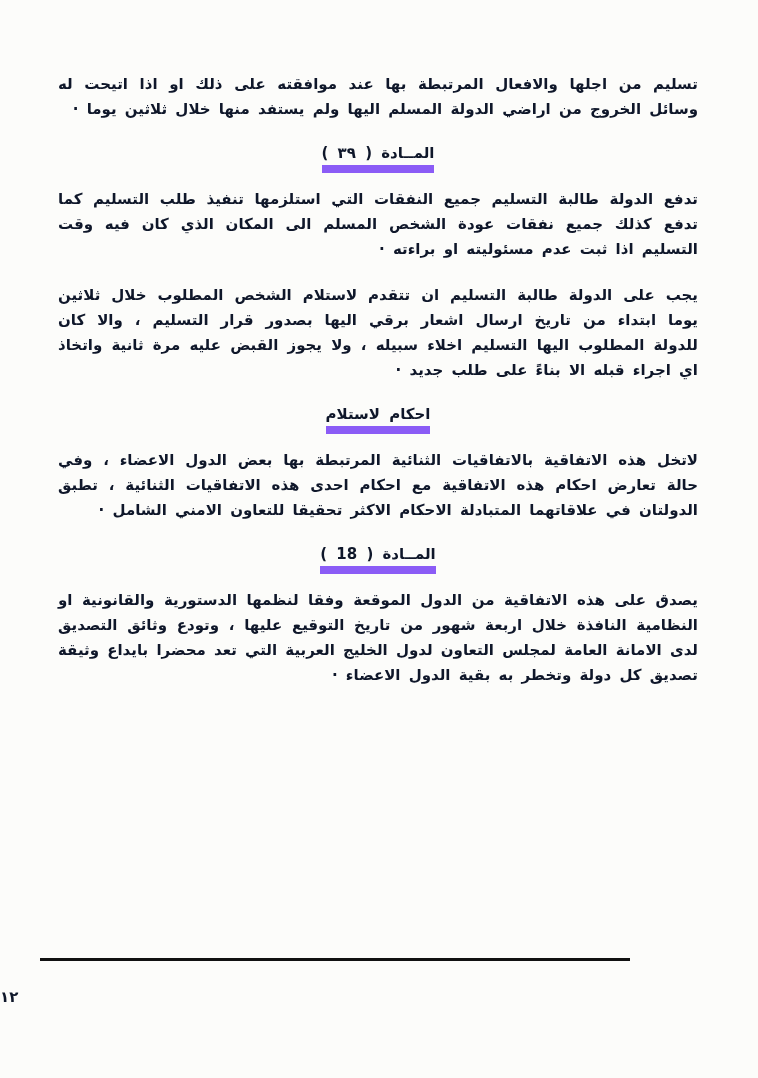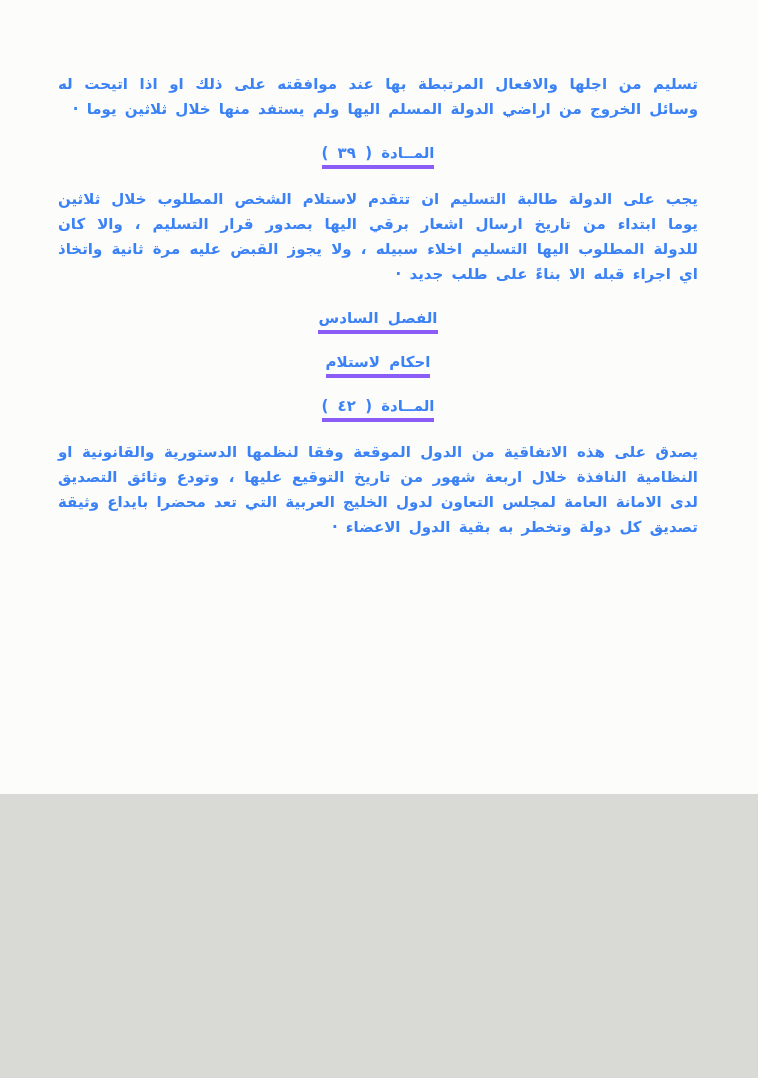--- a/index.html
+++ b/index.html
@@ -9,7 +9,7 @@
   }
   .page {
     width: 758px;
-    height: 794px;
+    height: 1078px;
     margin: 0 auto;
     background: #fcfcfa;
     position: relative;
@@ -19,7 +19,7 @@
     overflow: hidden;
     font-family: "DejaVu Sans", sans-serif;
     font-weight: 700;
-    color: #3b82f6;
+    color: #0f172a;
   }
   .para {
     font-size: 15px;

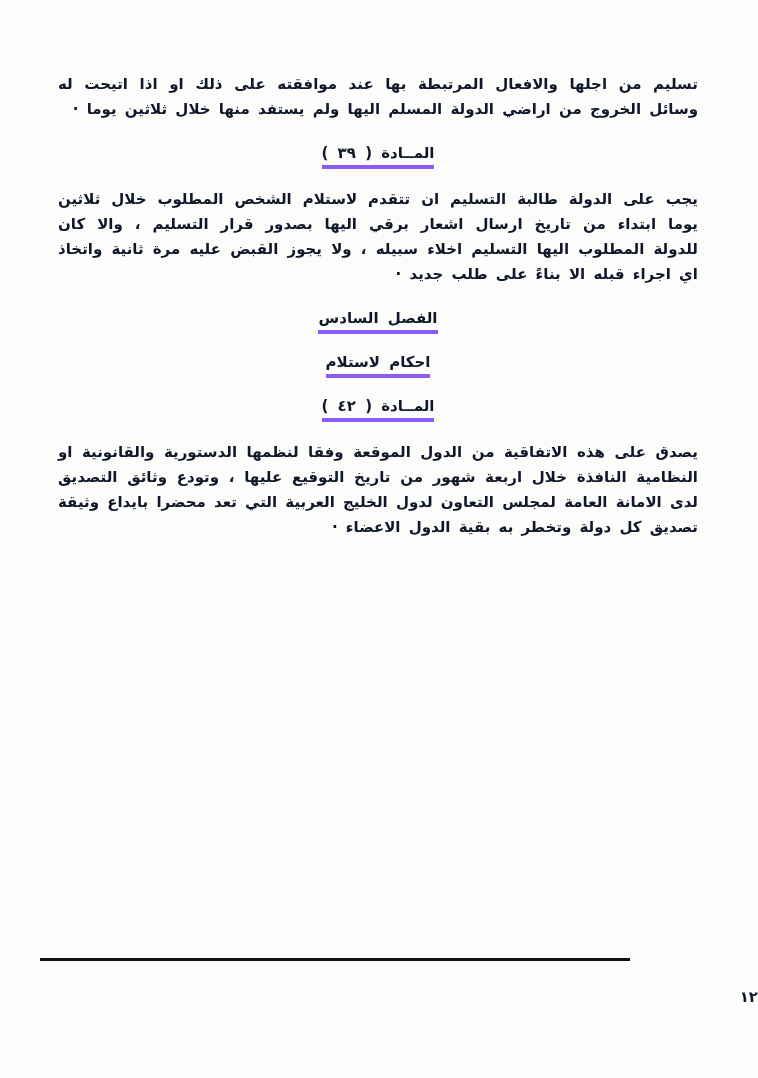--- a/index.html
+++ b/index.html
@@ -37,7 +37,7 @@
     font-weight: 700;
   }
   .heading .u {
-    border-bottom: 4px solid #8b5cf6;
+    border-bottom: 8px solid #8b5cf6;
     padding-bottom: 3px;
     word-spacing: 4px;
   }

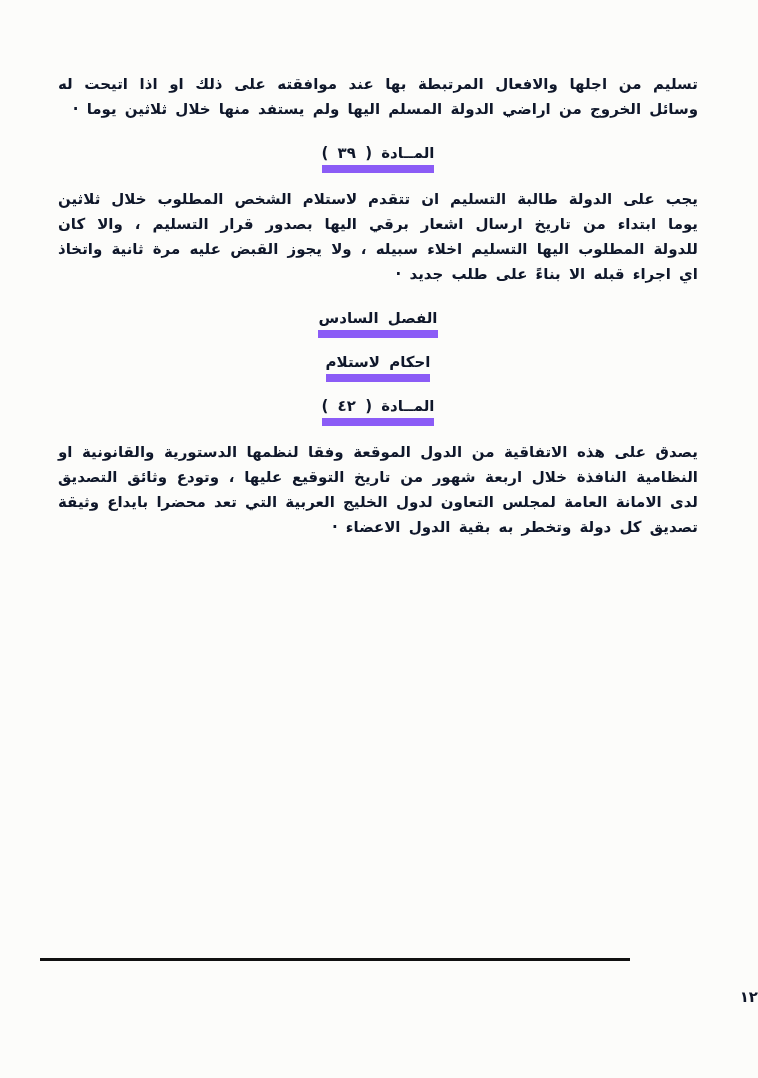--- a/index.html
+++ b/index.html
@@ -68,6 +68,7 @@
 
   <h3 class="heading"><span class="u">المــادة ( ٣٩ )</span></h3>
 
+  <p class="para">تدفع الدولة طالبة التسليم جميع النفقات التي استلزمها تنفيذ طلب التسليم كما تدفع كذلك جميع نفقات عودة الشخص المسلم الى المكان الذي كان فيه وقت التسليم اذا ثبت عدم مسئوليته او براءته ·</p>
 
 
   <p class="para">يجب على الدولة طالبة التسليم ان تتقدم لاستلام الشخص المطلوب خلال ثلاثين يوما ابتداء من تاريخ ارسال اشعار برقي اليها بصدور قرار التسليم ، والا كان للدولة المطلوب اليها التسليم اخلاء سبيله ، ولا يجوز القبض عليه مرة ثانية واتخاذ اي اجراء قبله الا بناءً على طلب جديد ·</p>

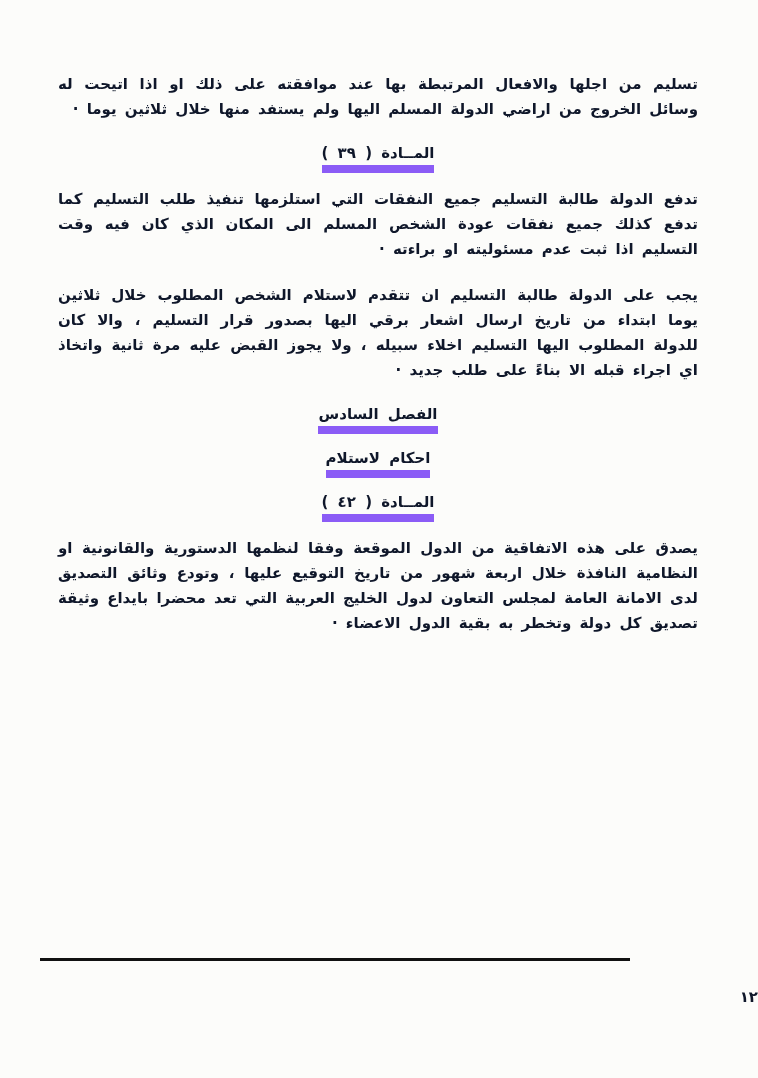--- a/index.html
+++ b/index.html
@@ -73,7 +73,6 @@
 
   <p class="para">يجب على الدولة طالبة التسليم ان تتقدم لاستلام الشخص المطلوب خلال ثلاثين يوما ابتداء من تاريخ ارسال اشعار برقي اليها بصدور قرار التسليم ، والا كان للدولة المطلوب اليها التسليم اخلاء سبيله ، ولا يجوز القبض عليه مرة ثانية واتخاذ اي اجراء قبله الا بناءً على طلب جديد ·</p>
 
-  <h3 class="heading"><span class="u">الفصل السادس</span></h3>
 
   <h3 class="heading"><span class="u">احكام لاستلام</span></h3>
 

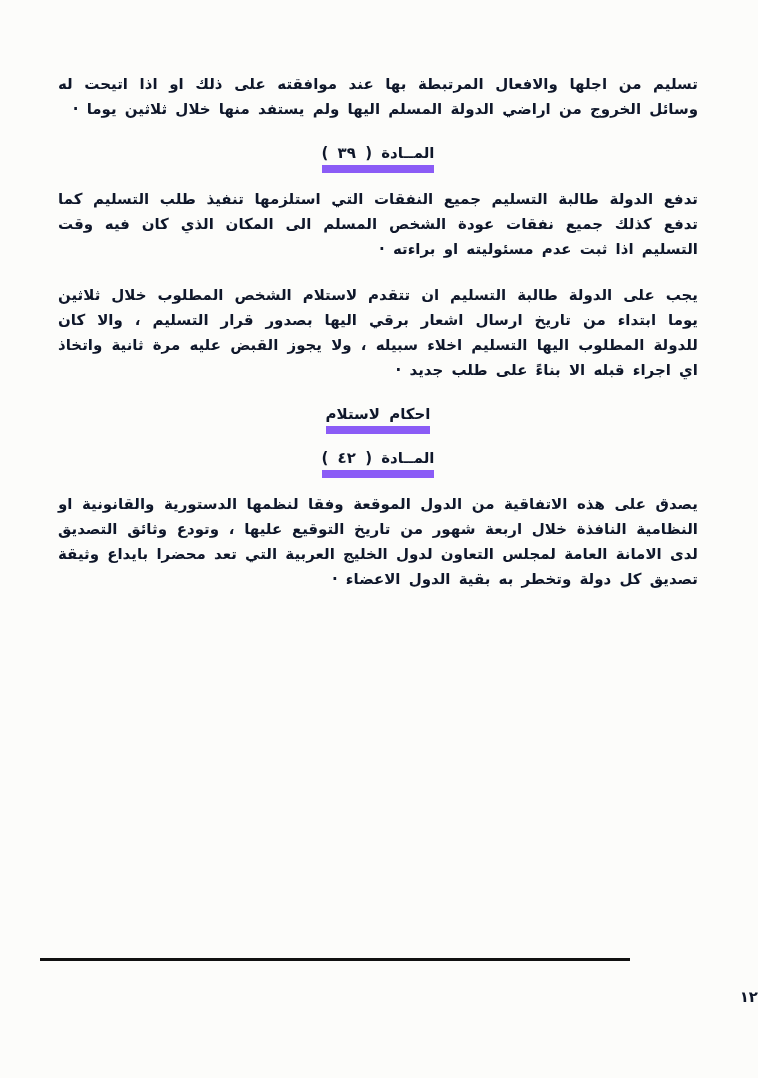--- a/index.html
+++ b/index.html
@@ -77,6 +77,7 @@
   <h3 class="heading"><span class="u">احكام لاستلام</span></h3>
 
 
+  <p class="para">لاتخل هذه الاتفاقية بالاتفاقيات الثنائية المرتبطة بها بعض الدول الاعضاء ، وفي حالة تعارض احكام هذه الاتفاقية مع احكام احدى هذه الاتفاقيات الثنائية ، تطبق الدولتان في علاقاتهما المتبادلة الاحكام الاكثر تحقيقا للتعاون الامني الشامل ·</p>
 
   <h3 class="heading"><span class="u">المــادة ( ٤٢ )</span></h3>
 

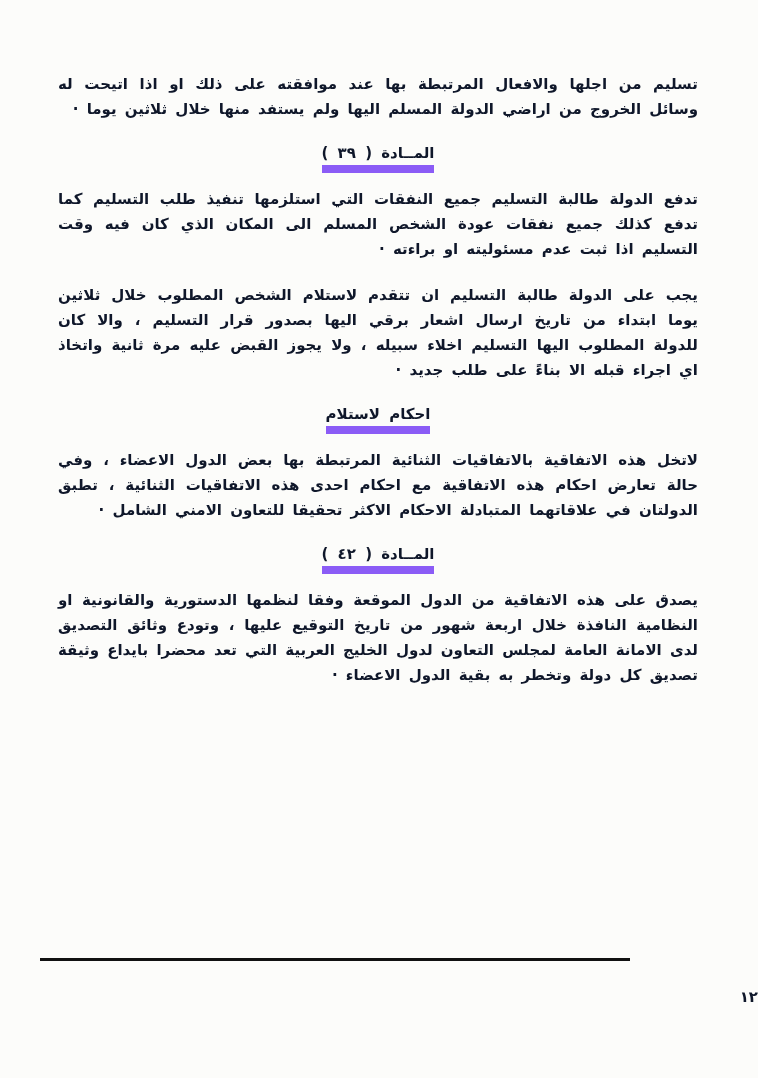--- a/index.html
+++ b/index.html
@@ -79,7 +79,7 @@
 
   <p class="para">لاتخل هذه الاتفاقية بالاتفاقيات الثنائية المرتبطة بها بعض الدول الاعضاء ، وفي حالة تعارض احكام هذه الاتفاقية مع احكام احدى هذه الاتفاقيات الثنائية ، تطبق الدولتان في علاقاتهما المتبادلة الاحكام الاكثر تحقيقا للتعاون الامني الشامل ·</p>
 
-  <h3 class="heading"><span class="u">المــادة ( ٤٢ )</span></h3>
+  <h3 class="heading"><span class="u">المــادة ( 18 )</span></h3>
 
   <p class="para">يصدق على هذه الاتفاقية من الدول الموقعة وفقا لنظمها الدستورية والقانونية او النظامية النافذة خلال اربعة شهور من تاريخ التوقيع عليها ، وتودع وثائق التصديق لدى الامانة العامة لمجلس التعاون لدول الخليج العربية التي تعد محضرا بايداع وثيقة تصديق كل دولة وتخطر به بقية الدول الاعضاء ·</p>
 

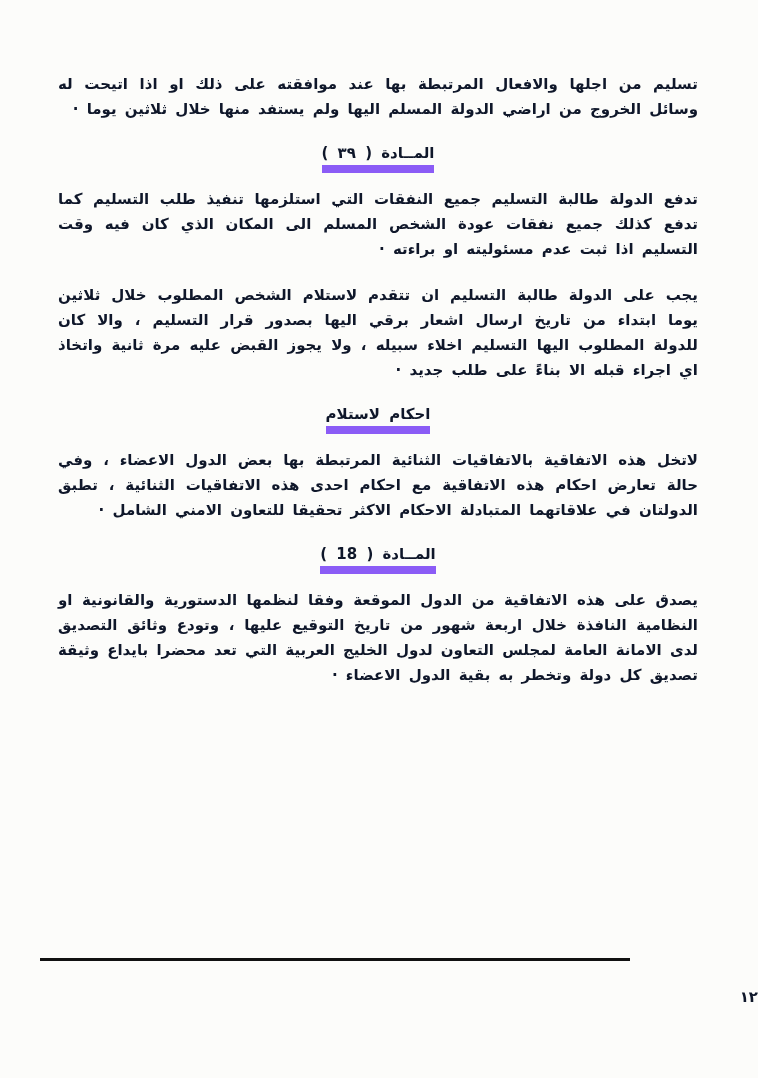--- a/index.html
+++ b/index.html
@@ -54,7 +54,7 @@
     left: 0;
     width: 100%;
     top: 988px;
-    text-align: right;
+    text-align: left;
     font-size: 15px;
     letter-spacing: 2px;
   }

